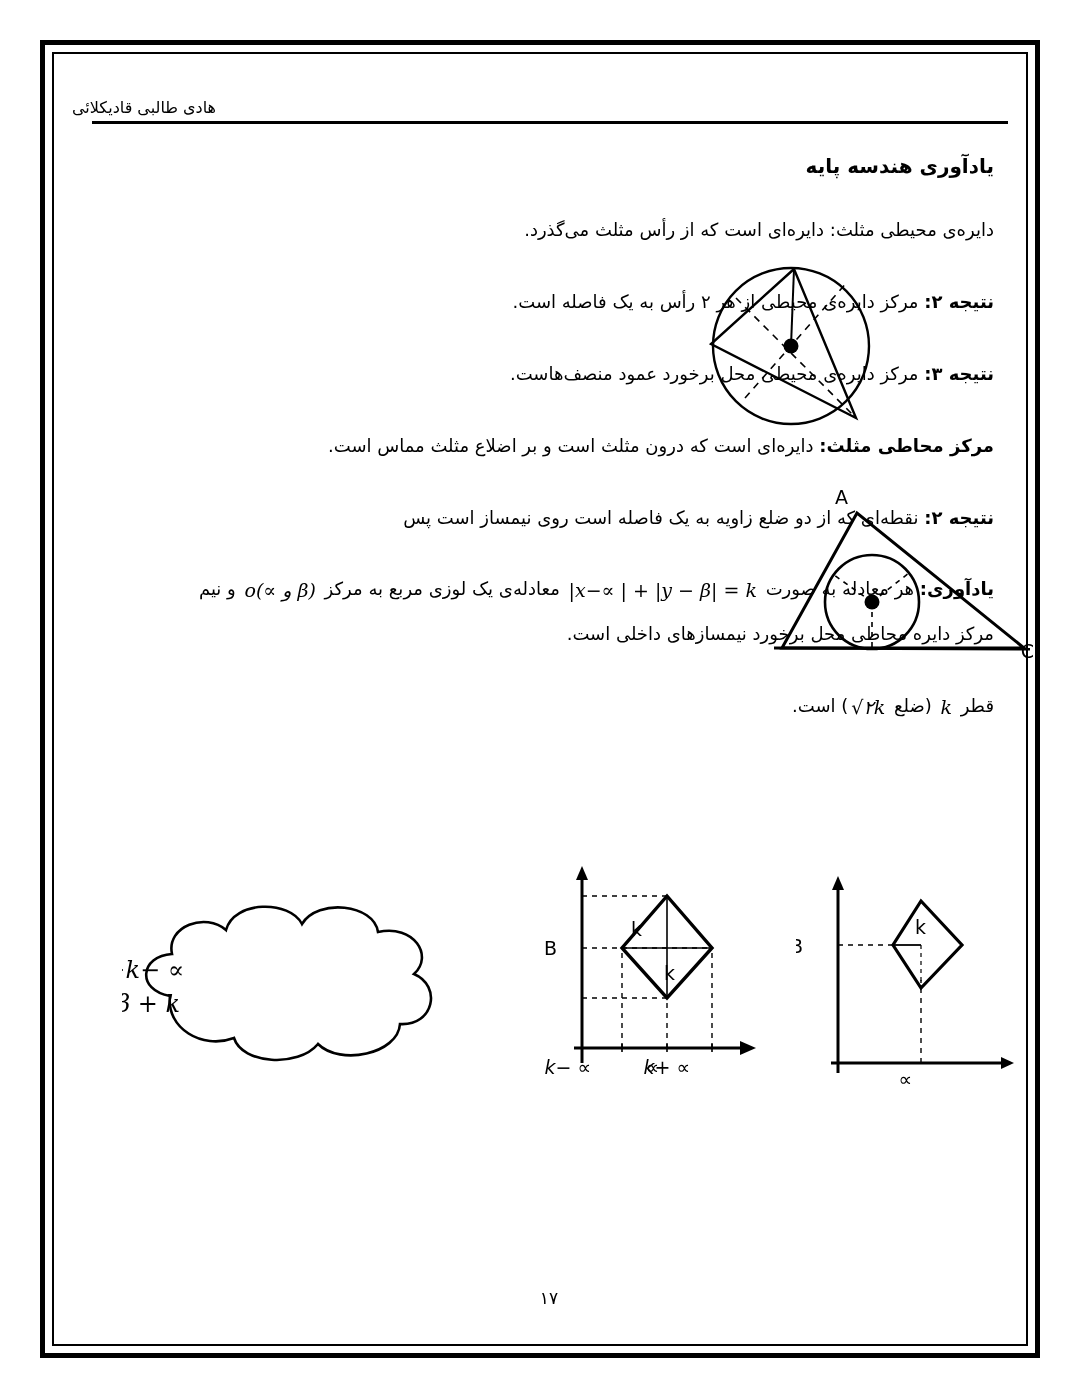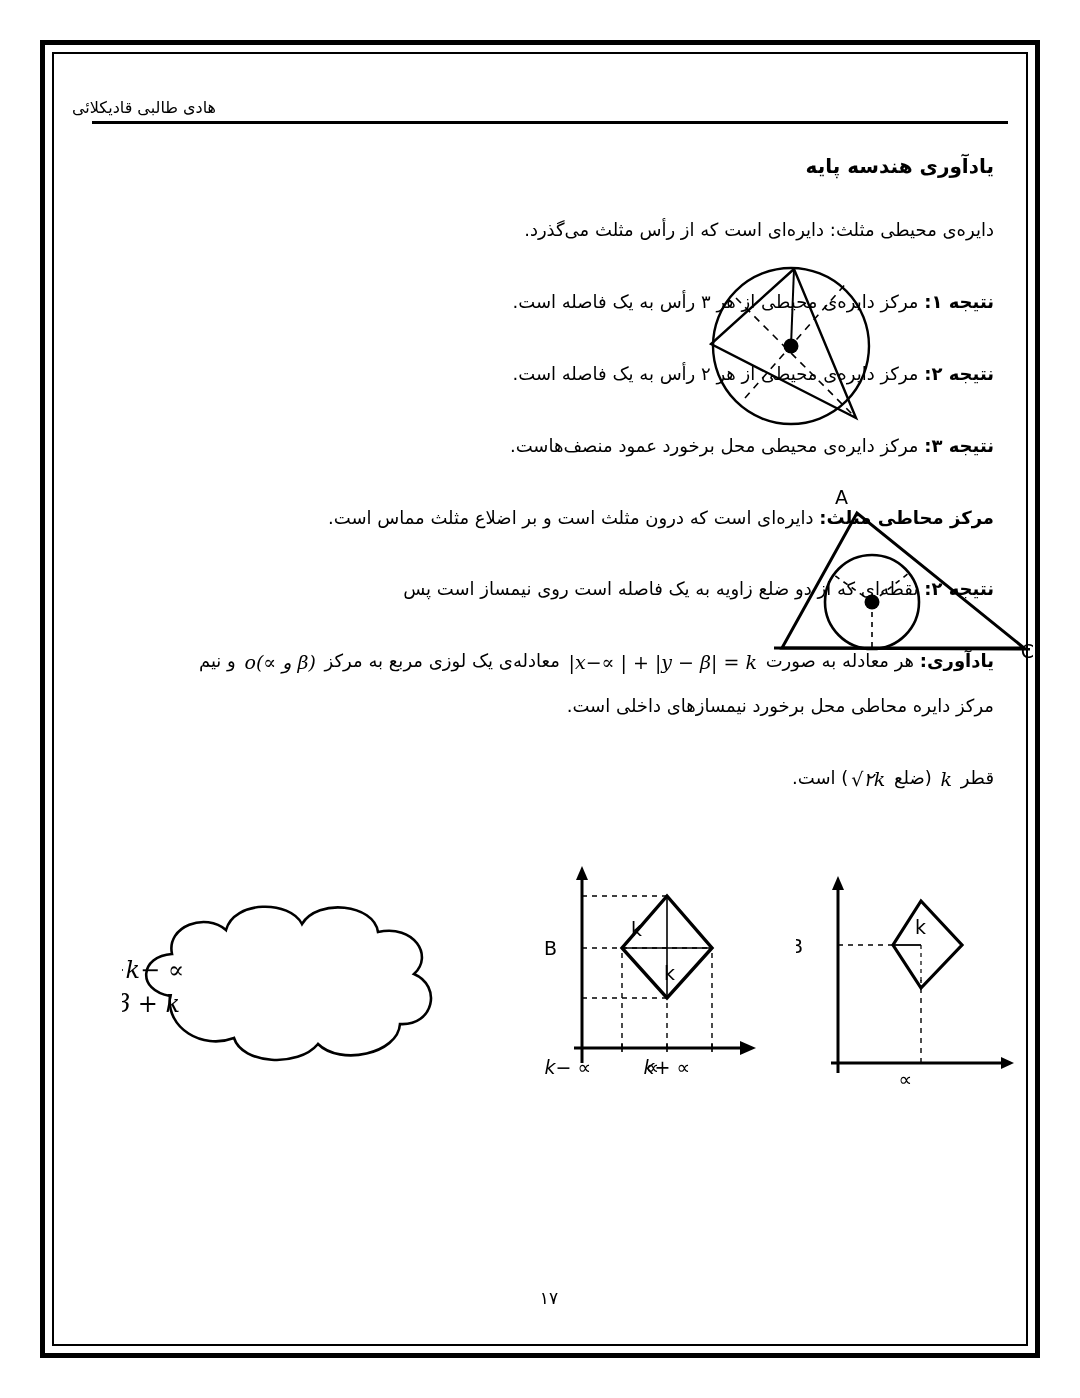--- a/index.html
+++ b/index.html
@@ -104,9 +104,6 @@
     <span>دایره‌ی محیطی مثلث: دایره‌ای است که از رأس مثلث می‌گذرد.</span>
   </div>
 
-  <div class="para">
-    <b>نتیجه ۱:</b><span> مرکز دایره‌ی محیطی از هر ۳ رأس به یک فاصله است.</span>
-  </div>
 
   <div class="para">
     <b>نتیجه ۲:</b><span> مرکز دایره‌ی محیطی از هر ۲ رأس به یک فاصله است.</span>

